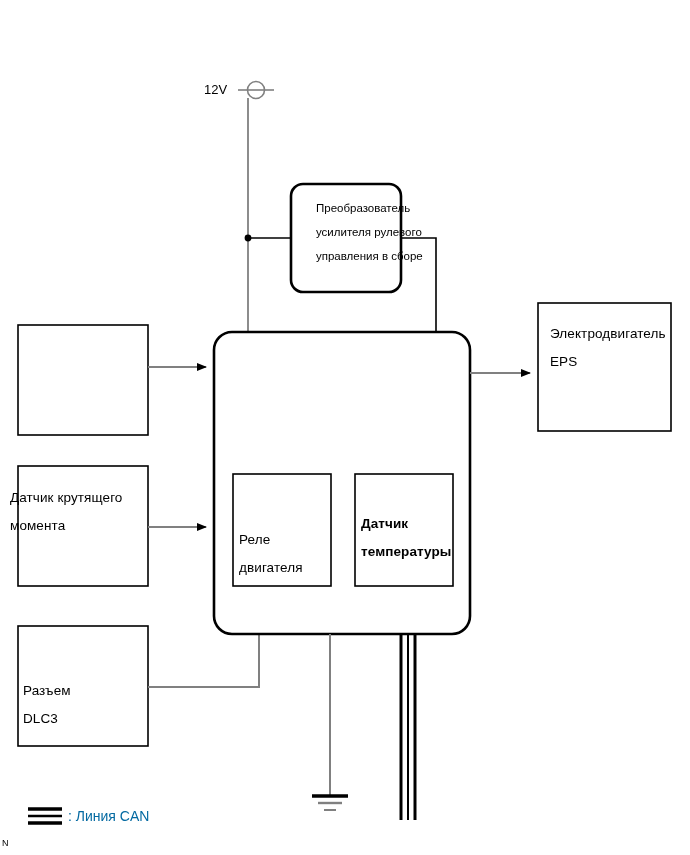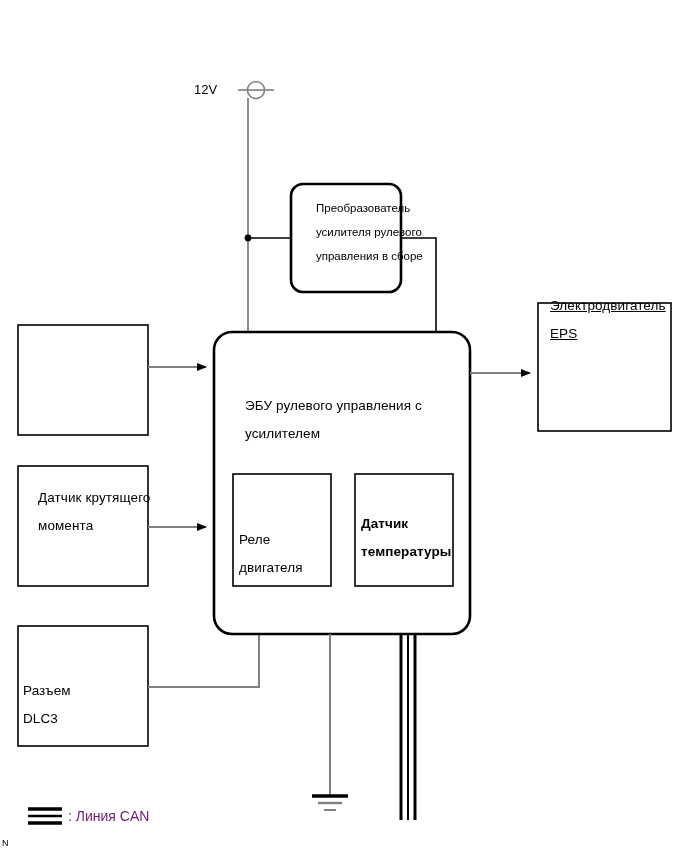--- a/index.html
+++ b/index.html
@@ -126,7 +126,7 @@
     </g>
   </svg>
 
-  <div class="tiny-label" style="left:194px; top:82px;text-align:center;">12V</div>
+  <div class="tiny-label" style="left:204px; top:82px;text-align:center;">12V</div>
 
   <div class="small-label" style="left:292px; top:196px; width:114px;padding-left:24px;">Преобразователь
 усилителя рулевого

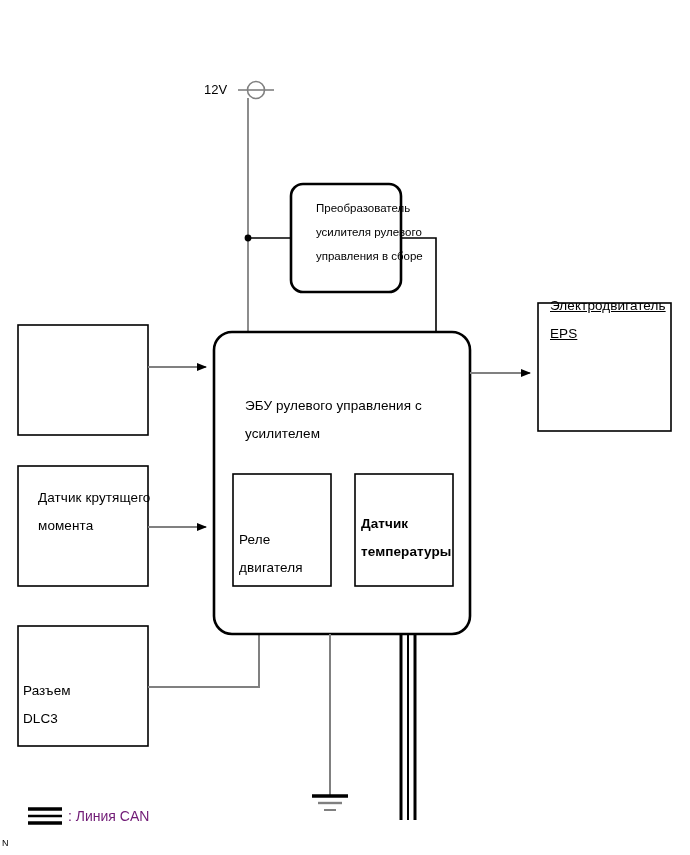--- a/index.html
+++ b/index.html
@@ -148,7 +148,7 @@
   <div class="box-label" style="left:361px; top:510px; width:94px;font-weight:bold;">Датчик
 температуры</div>
 
-  <div class="box-label" style="left:550px; top:292px; width:124px;text-decoration:underline;">Электродвигатель
+  <div class="box-label" style="left:550px; top:320px; width:124px;">Электродвигатель
 EPS</div>
 
   <div class="legend-text" style="left:68px; top:808px;">: Линия CAN</div>

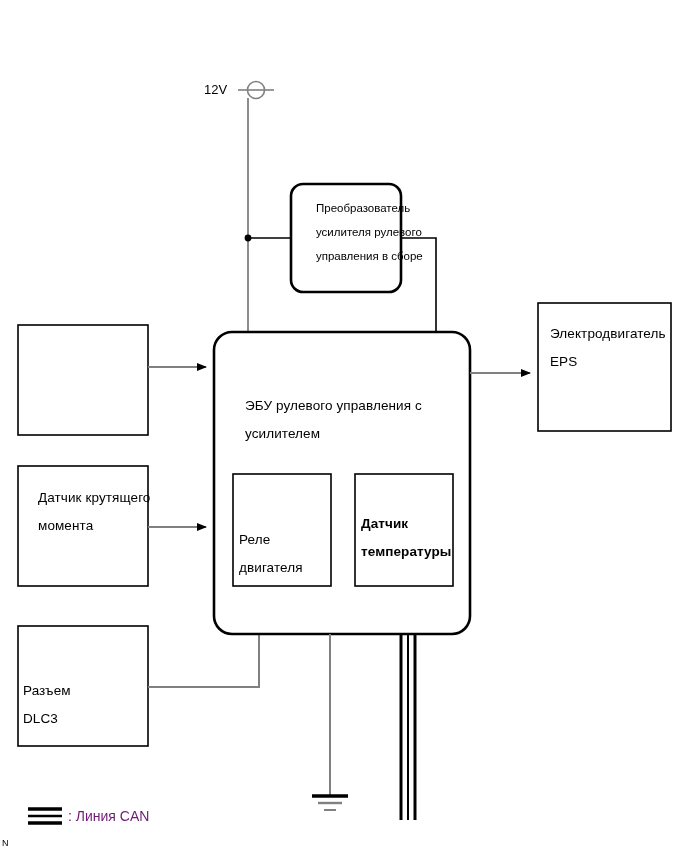--- a/index.html
+++ b/index.html
@@ -139,8 +139,6 @@
   <div class="box-label" style="left:23px; top:653px; width:128px;margin-top:24px;">Разъем
 DLC3</div>
 
-  <div class="box-label" style="left:245px; top:392px; width:220px;">ЭБУ рулевого управления с
-усилителем</div>
 
   <div class="box-label" style="left:239px; top:493px; width:92px;margin-top:33px;">Реле
 двигателя</div>

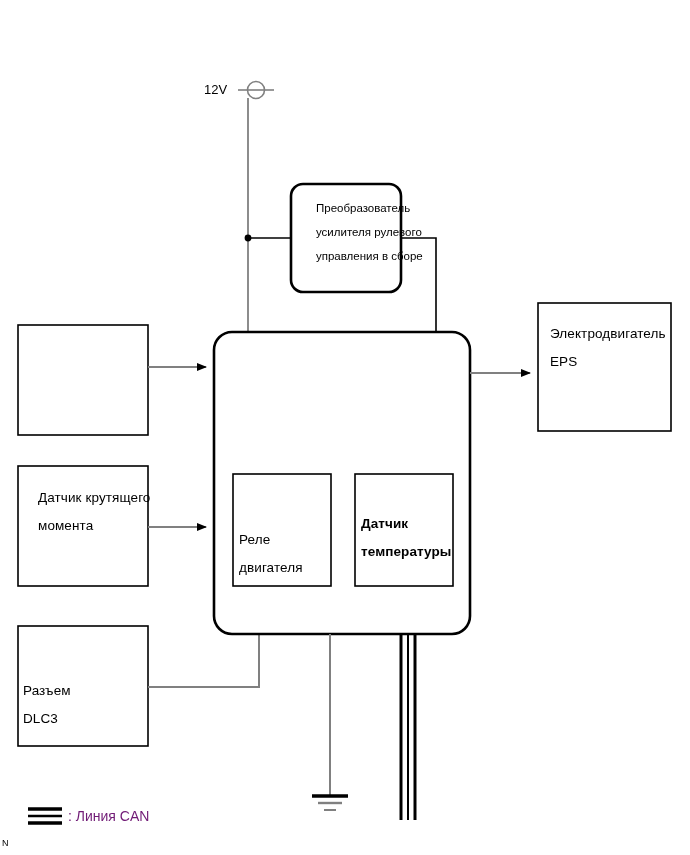--- a/index.html
+++ b/index.html
@@ -133,7 +133,7 @@
 управления в сборе</div>
 
 
-  <div class="box-label" style="left:38px; top:484px; width:130px;">Датчик крутящего
+  <div class="box-label" style="left:10px; top:484px; width:130px;">Датчик крутящего
 момента</div>
 
   <div class="box-label" style="left:23px; top:653px; width:128px;margin-top:24px;">Разъем

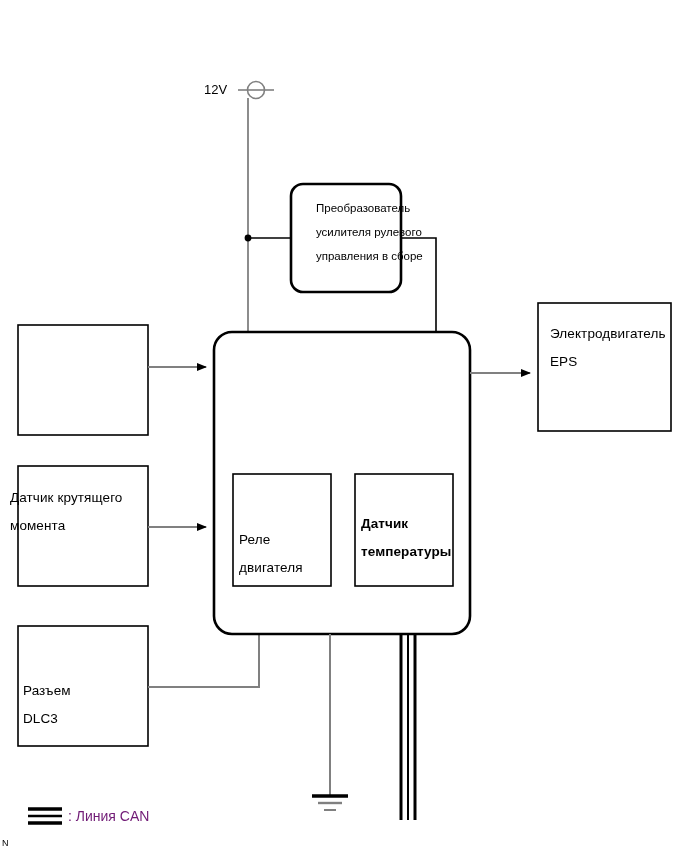--- a/index.html
+++ b/index.html
@@ -47,7 +47,7 @@
   .legend-text {
     position: absolute;
     font-size: 14px;
-    color: #701a75;
+    color: #0369a1;
   }
   .corner-mark {
     position: absolute;

